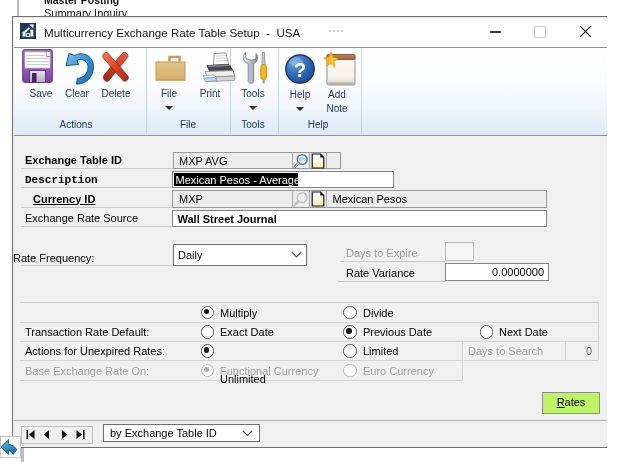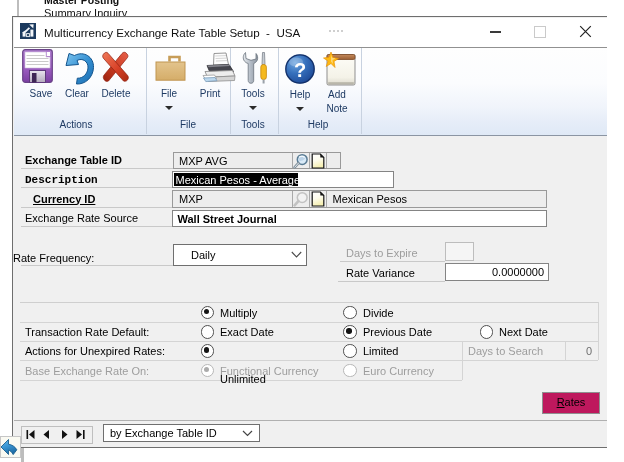--- a/index.html
+++ b/index.html
@@ -259,7 +259,7 @@
   <div class="t11 abs" style="left:13px;top:252px;">Rate Frequency:</div>
   <div class="hline" style="left:21px;top:265px;width:152px;"></div>
   <div class="abs" style="left:173px;top:244px;width:134px;height:21.5px;background:#fff;border:1px solid #6f6f6f;box-sizing:border-box;"></div>
-  <div class="t11 abs" style="left:191px;top:249px;">Daily</div>
+  <div class="t11 abs" style="left:178px;top:249px;">Daily</div>
   <svg class="abs" style="left:291px;top:251px;" width="11" height="7" viewBox="0 0 11 7">
     <path d="M0.8 1 L5.5 6 L10.2 1" fill="none" stroke="#4a4a4a" stroke-width="1.1"></path>
   </svg>

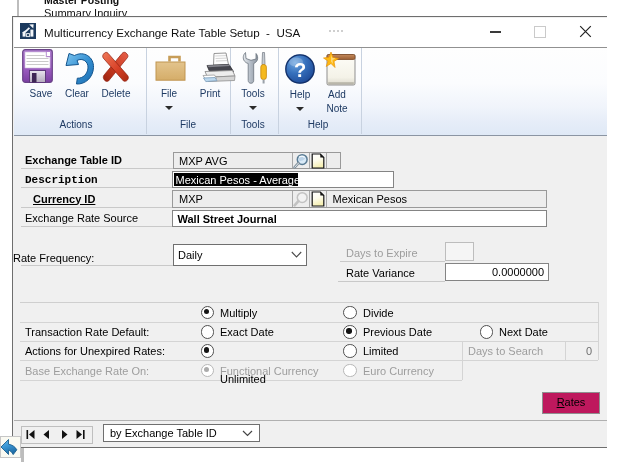--- a/index.html
+++ b/index.html
@@ -317,7 +317,7 @@
   <div class="radio dis" style="left:343px;top:363.5px;"></div>
   <div class="t11 abs grey" style="left:363px;top:364.5px;">Euro Currency</div>
 
-  <div class="abs" style="left:542px;top:392px;width:58px;height:21.5px;background:#be185d;border:1px solid #8f8f8f;box-sizing:border-box;
+  <div class="abs" style="left:542px;top:392px;width:58px;height:21.5px;background:#bef264;border:1px solid #8f8f8f;box-sizing:border-box;
        font-size:11px;color:#000;text-align:center;line-height:19.5px;"><span style="text-decoration:underline;">R</span>ates</div>
 
   <div class="hline" style="left:13.5px;top:420px;width:594px;background:#b0b0b0;"></div>

